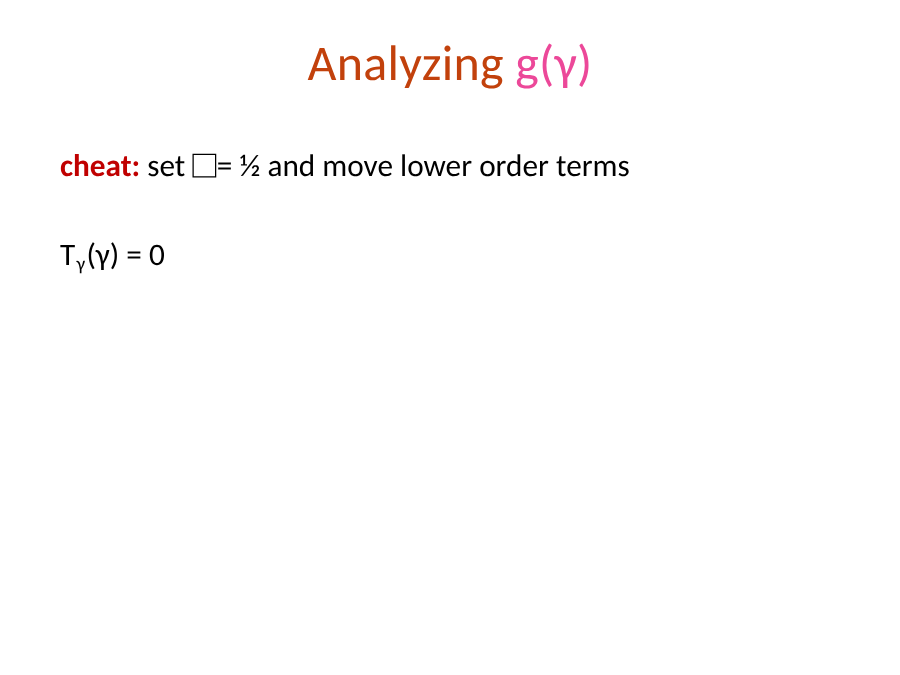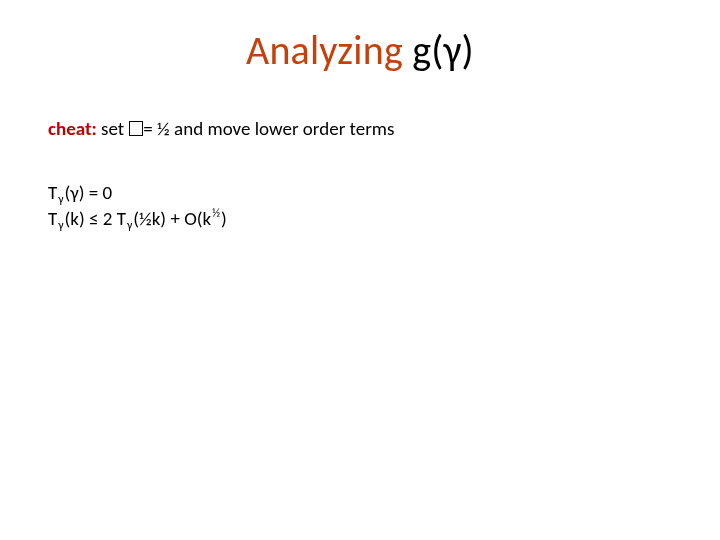--- a/index.html
+++ b/index.html
@@ -27,7 +27,7 @@
     letter-spacing: 0.2px;
   }
   .title .t-main { color: #c2410c; }
-  .title .t-accent { color: #000000; }
+  .title .t-accent { color: #ec4899; }
   .body {
     font-size: 19px;
     line-height: 1.25;

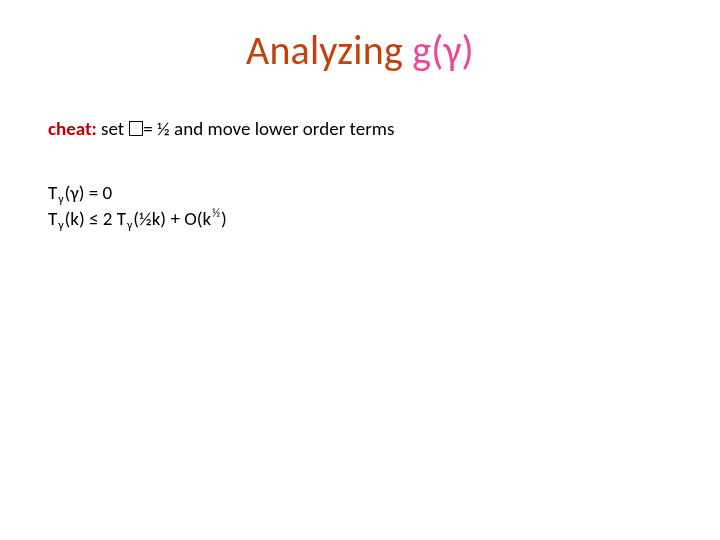--- a/index.html
+++ b/index.html
@@ -29,7 +29,7 @@
   .title .t-main { color: #c2410c; }
   .title .t-accent { color: #ec4899; }
   .body {
-    font-size: 19px;
+    font-size: 25px;
     line-height: 1.25;
   }
   .para1 {

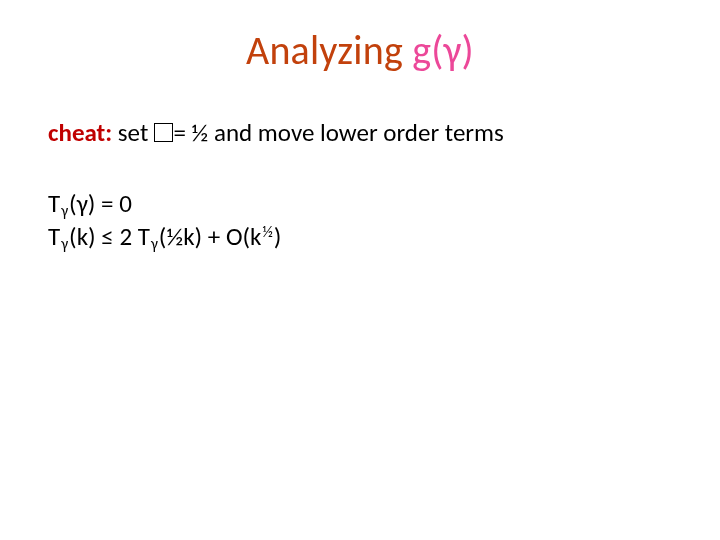--- a/index.html
+++ b/index.html
@@ -82,9 +82,6 @@
       <span class="row">
         <span>T</span><span class="sub">γ</span><span>(γ) = 0</span>
       </span>
-      <span class="row">
-        <span>T</span><span class="sub">γ</span><span>(k)  ≤ 2 T</span><span class="sub">γ</span><span>(½k) + O(k</span><span class="sup">½</span><span>)</span>
-      </span>
     </div>
 
   </div>

